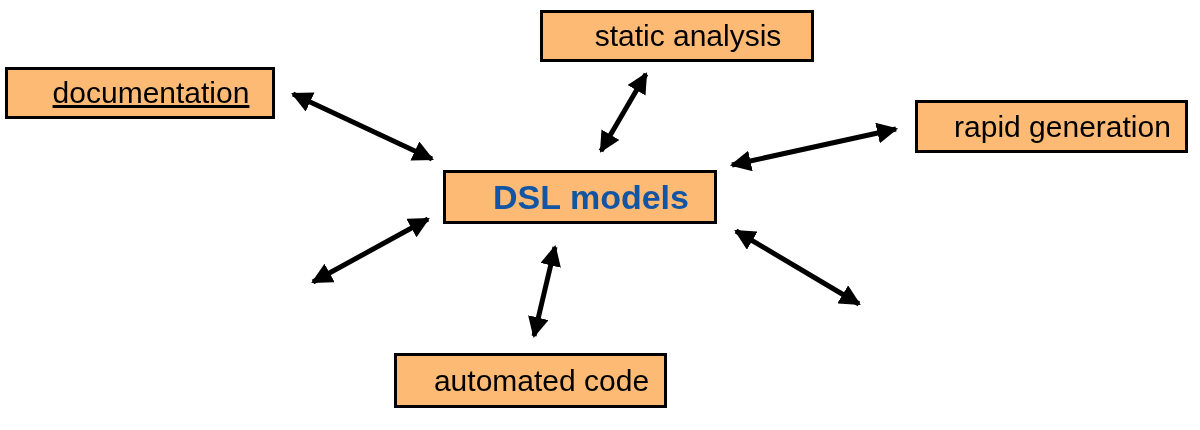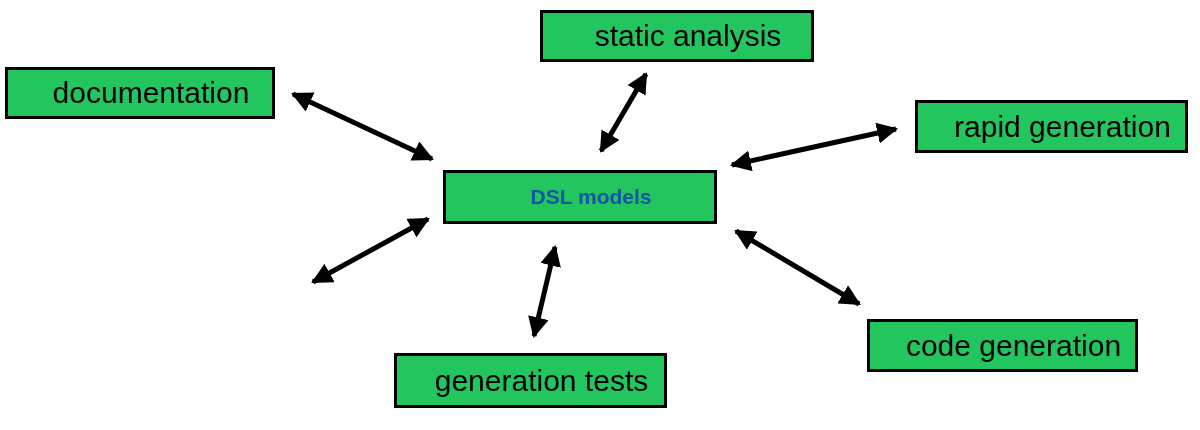--- a/index.html
+++ b/index.html
@@ -25,7 +25,7 @@
   .node {
     position: absolute;
     box-sizing: border-box;
-    background: #22c55e;
+    background: #fdba74;
     border: 3px solid #000000;
     display: flex;
     align-items: center;

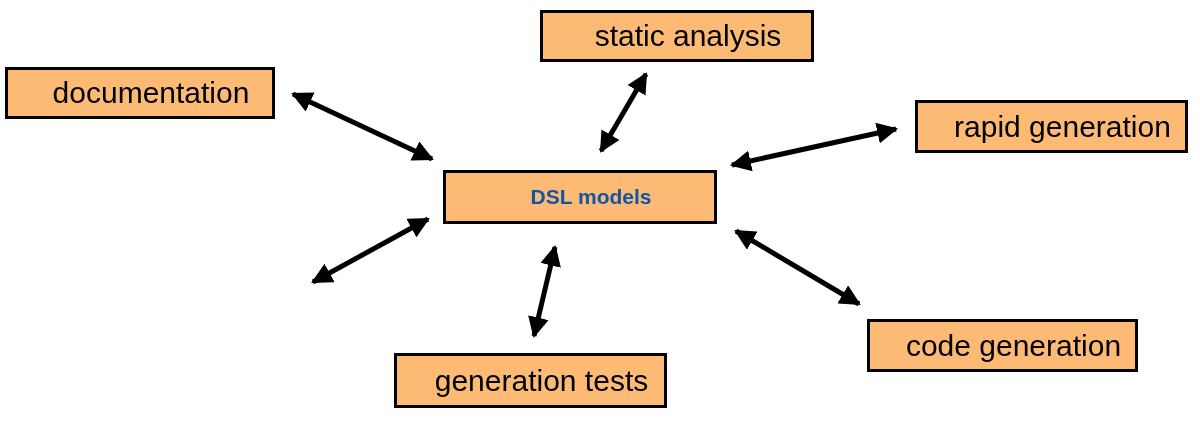--- a/index.html
+++ b/index.html
@@ -43,7 +43,7 @@
     font-size: 21px;
     color: #1155a4;
   }
-  .node-documentation      { left: 5px;   top: 67px;  width: 270px; height: 52px; }
+  .node-documentation      { left: 5px;   top: 67px;  width: 270px; height: 52px; text-decoration: underline; }
   .node-static-analysis    { left: 540px; top: 10px;  width: 274px; height: 52px; }
   .node-rapid-prototyping  { left: 915px; top: 100px; width: 273px; height: 53px; }
   .node-dsl-models         { left: 443px; top: 170px; width: 274px; height: 54px; }

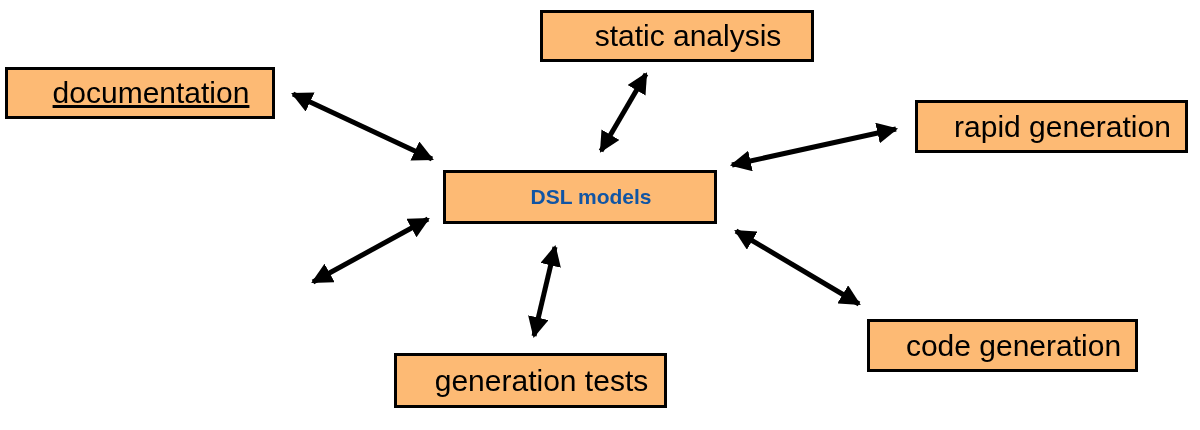--- a/index.html
+++ b/index.html
@@ -40,7 +40,7 @@
   .node-center {
     border-width: 3px;
     font-weight: bold;
-    font-size: 21px;
+    font-size: 34px;
     color: #1155a4;
   }
   .node-documentation      { left: 5px;   top: 67px;  width: 270px; height: 52px; text-decoration: underline; }

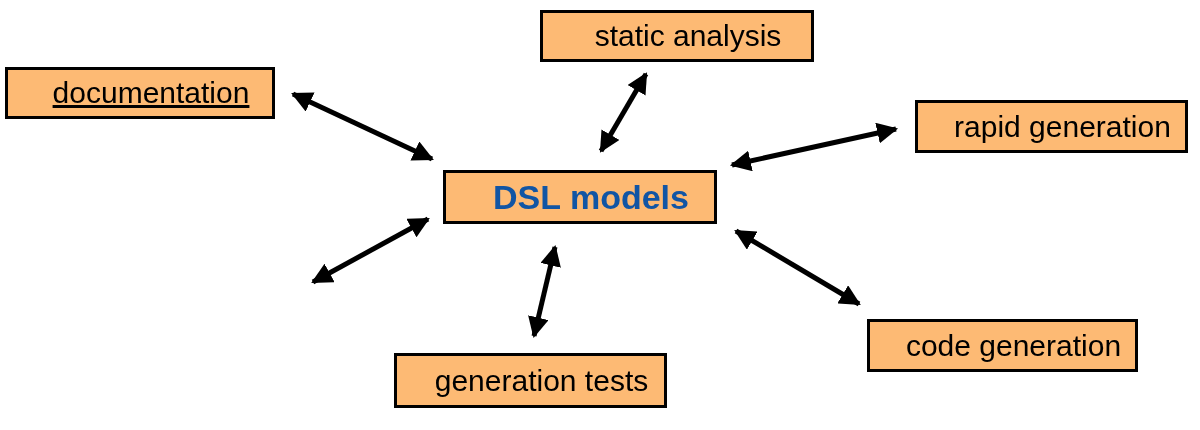--- a/index.html
+++ b/index.html
@@ -78,7 +78,6 @@
 
   <div class="node node-center node-dsl-models">DSL models</div>
 
-  <div class="node node-code-generation">code generation</div>
 
   <div class="node node-automated-tests">generation tests</div>
 

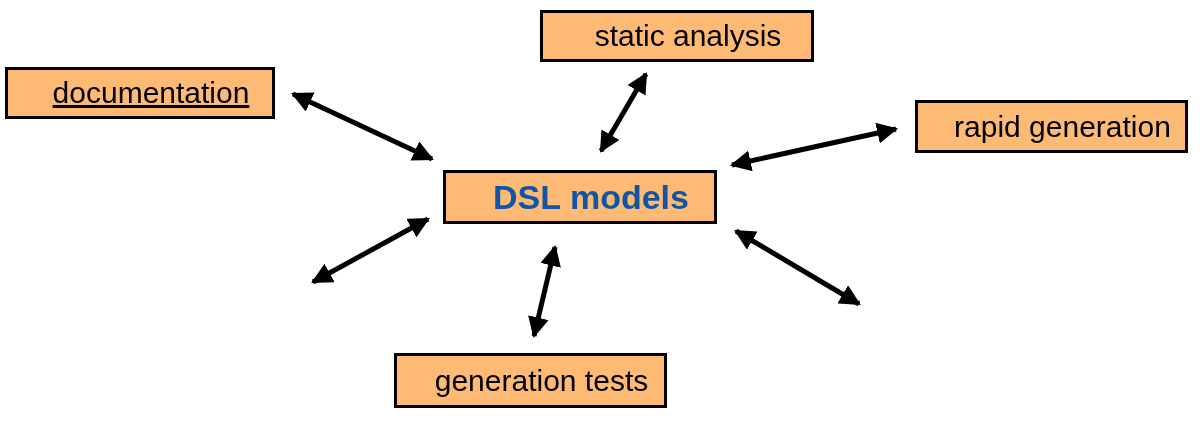--- a/index.html
+++ b/index.html
@@ -79,7 +79,7 @@
   <div class="node node-center node-dsl-models">DSL models</div>
 
 
-  <div class="node node-automated-tests">generation tests</div>
+  <div class="node node-automated-tests">automated code</div>
 
 
 </div>

